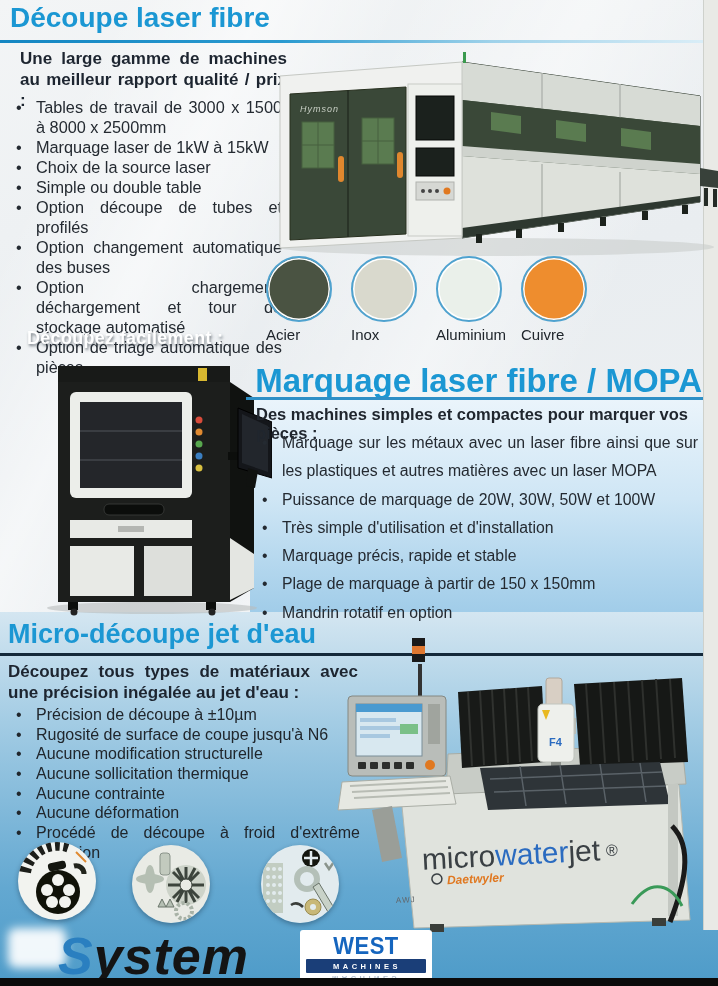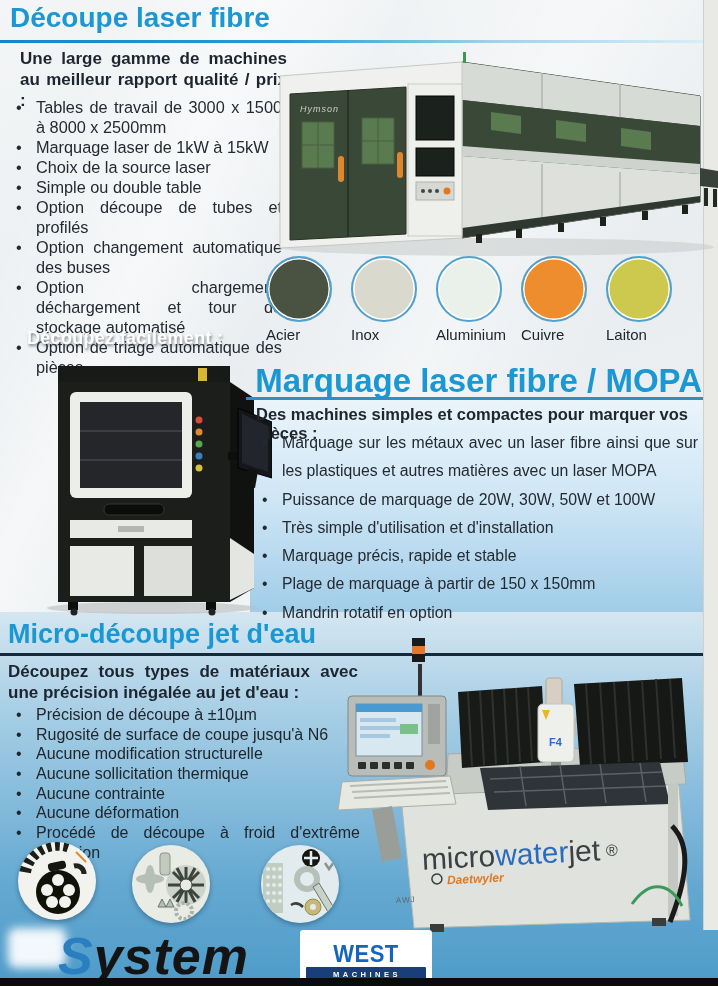--- a/index.html
+++ b/index.html
@@ -179,10 +179,6 @@
     <div class="material">
       <div class="swatch" style="background: rgb(238, 141, 46);"></div>
       <div class="mlabel">Cuivre</div>
-    </div>
-    <div class="material">
-      <div class="swatch" style="background: rgb(205, 201, 79);"></div>
-      <div class="mlabel">Laiton</div>
     </div>
   </div>
 

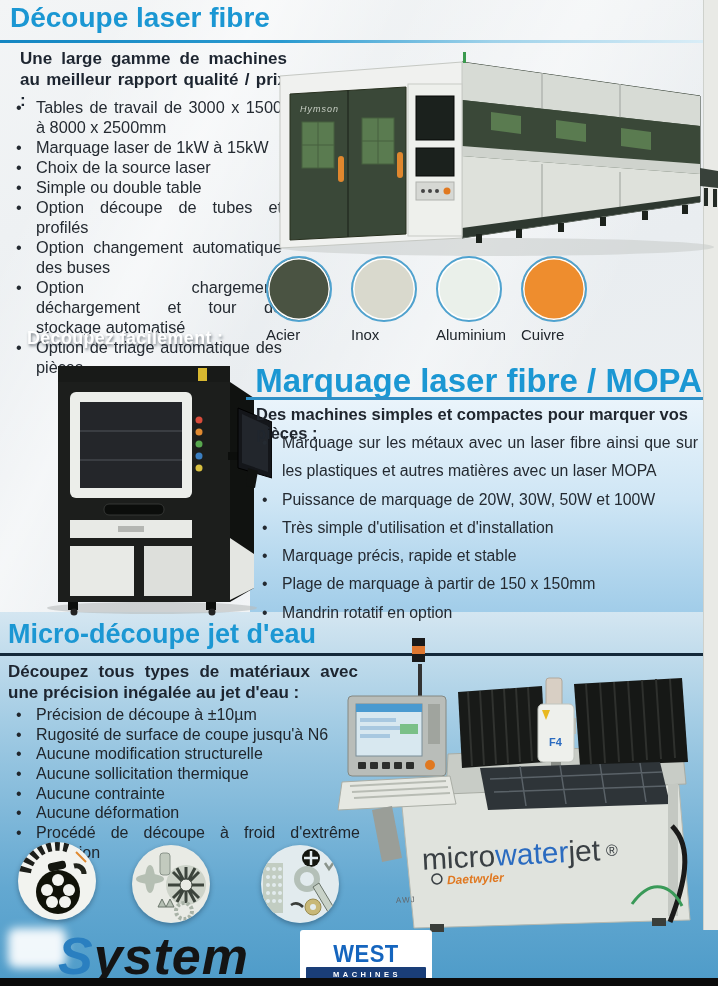--- a/index.html
+++ b/index.html
@@ -83,7 +83,7 @@
   .sys-s { color:#2a7fc0; } .sys-rest { color:#141414; font-weight:600; }
 
   .west-logo { position:absolute; left:300px; top:930px; width:132px; height:52px;
-    background:#ffffff; border-radius:3px; padding:14px 6px 2px 6px; text-align:center; }
+    background:#ffffff; border-radius:3px; padding:6px 6px 2px 6px; text-align:center; }
   .west-word { color:#1565be; font-weight:bold; font-size:22px; line-height:1.0;
     transform:scaleY(1.05); letter-spacing:.5px; }
   .west-bar { background:#1a3e78; color:#ffffff; font-size:7.5px; font-weight:bold;

